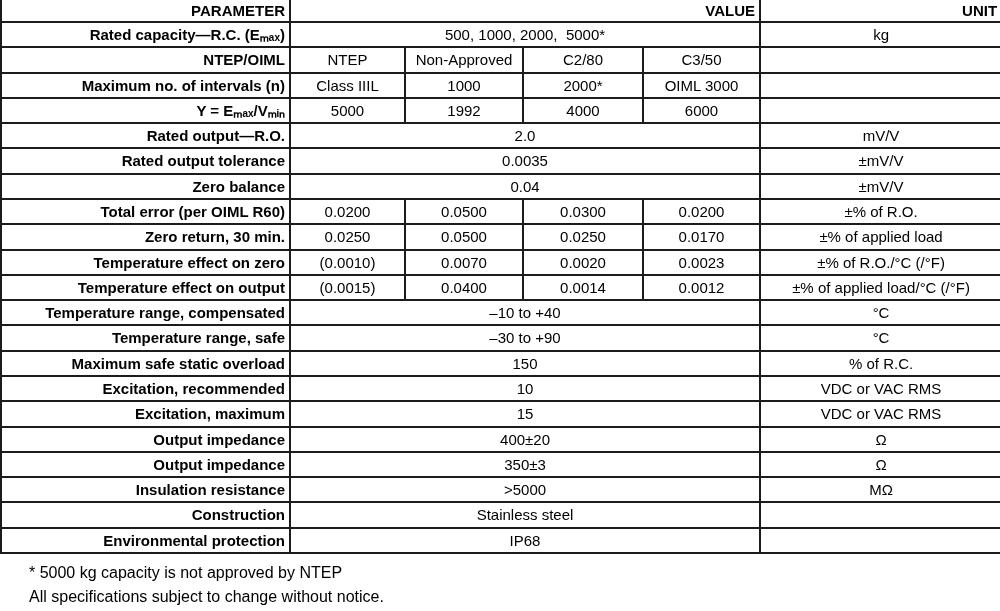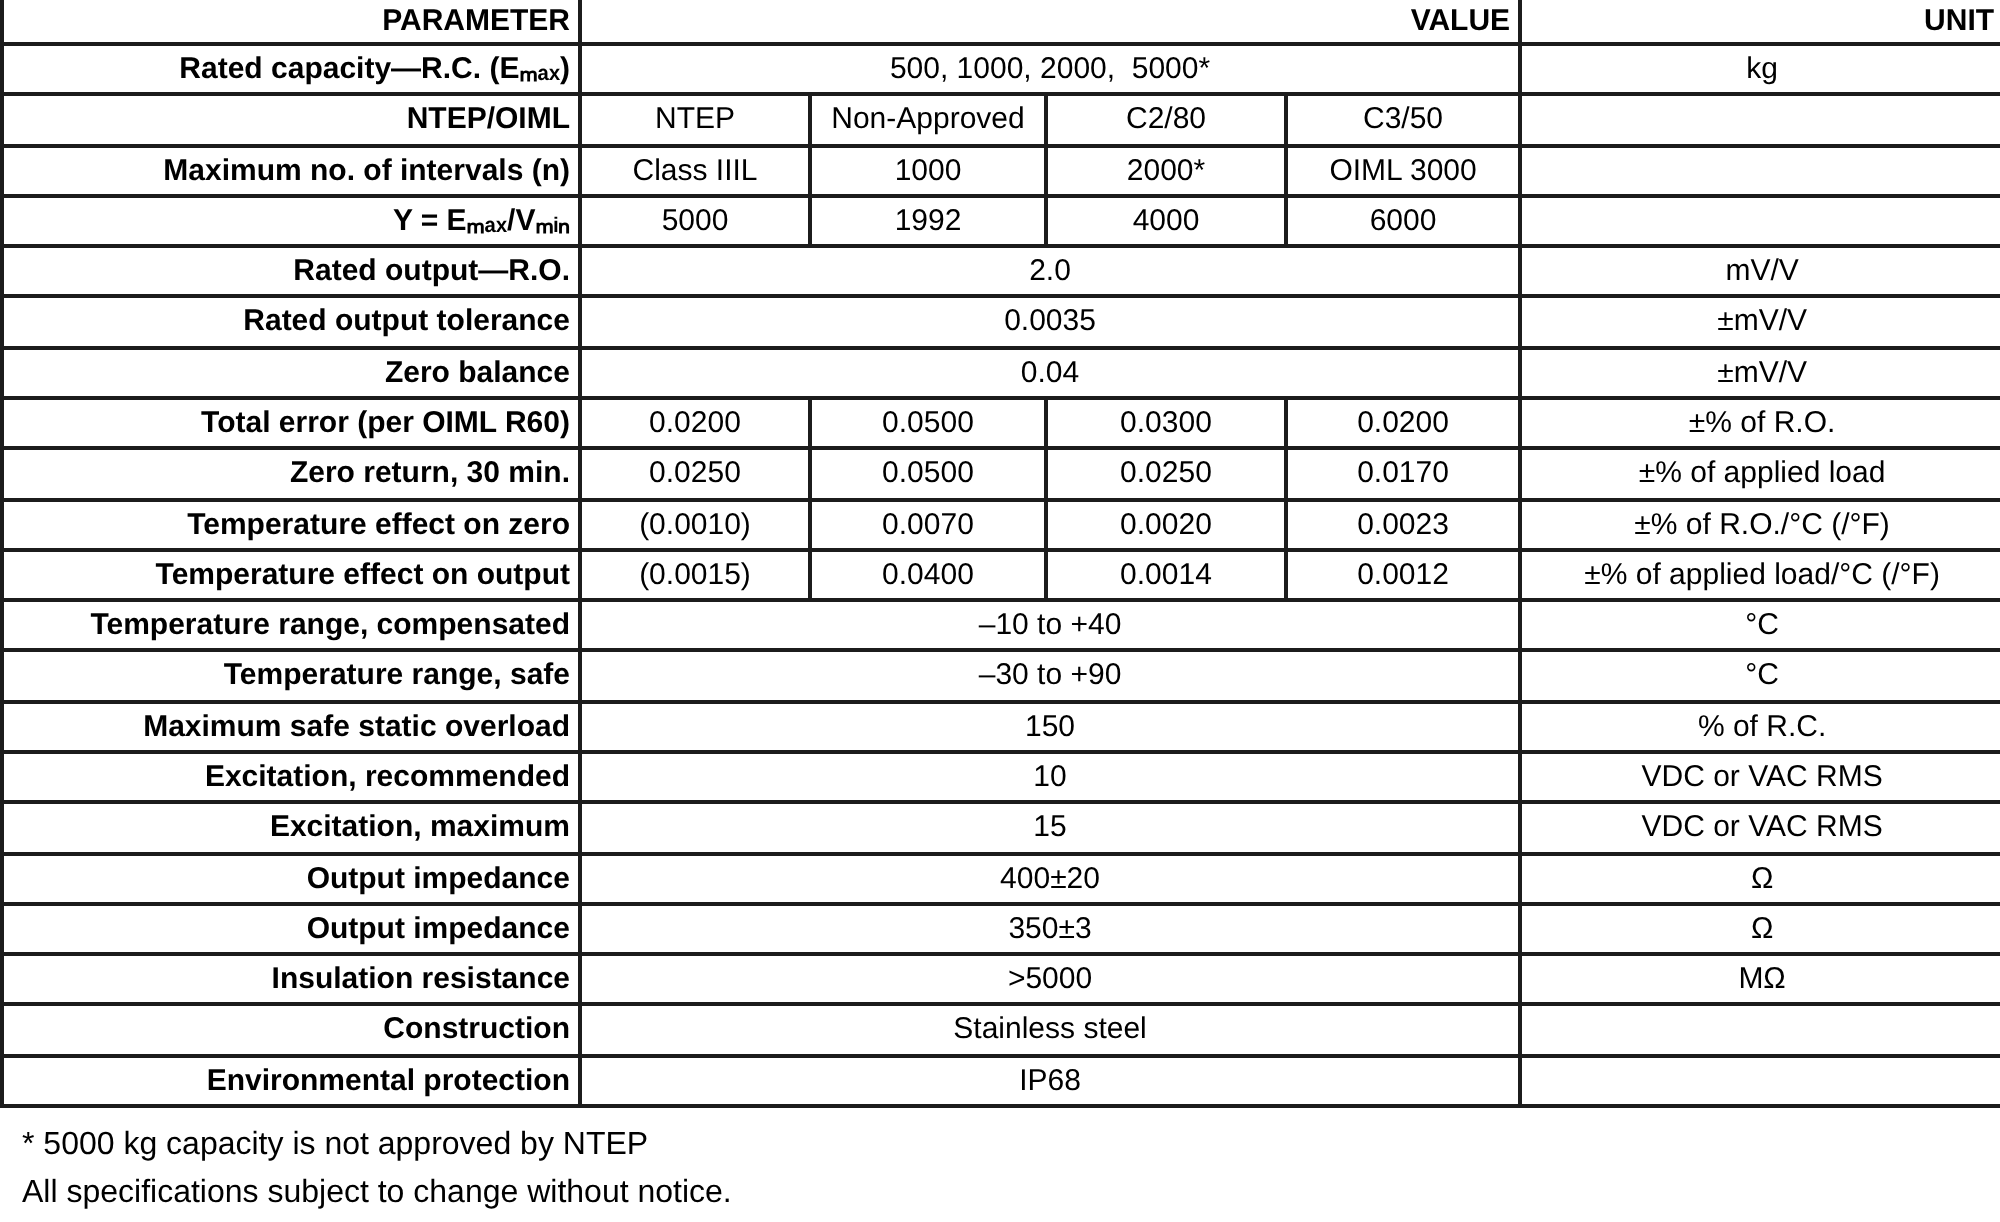--- a/index.html
+++ b/index.html
@@ -48,7 +48,7 @@
     text-align: center;
   }
   .footnotes {
-    padding: 7px 0 0 11px;
+    padding: 7px 0 0 29px;
     font-size: 16px;
   }
   .footnotes .note {

